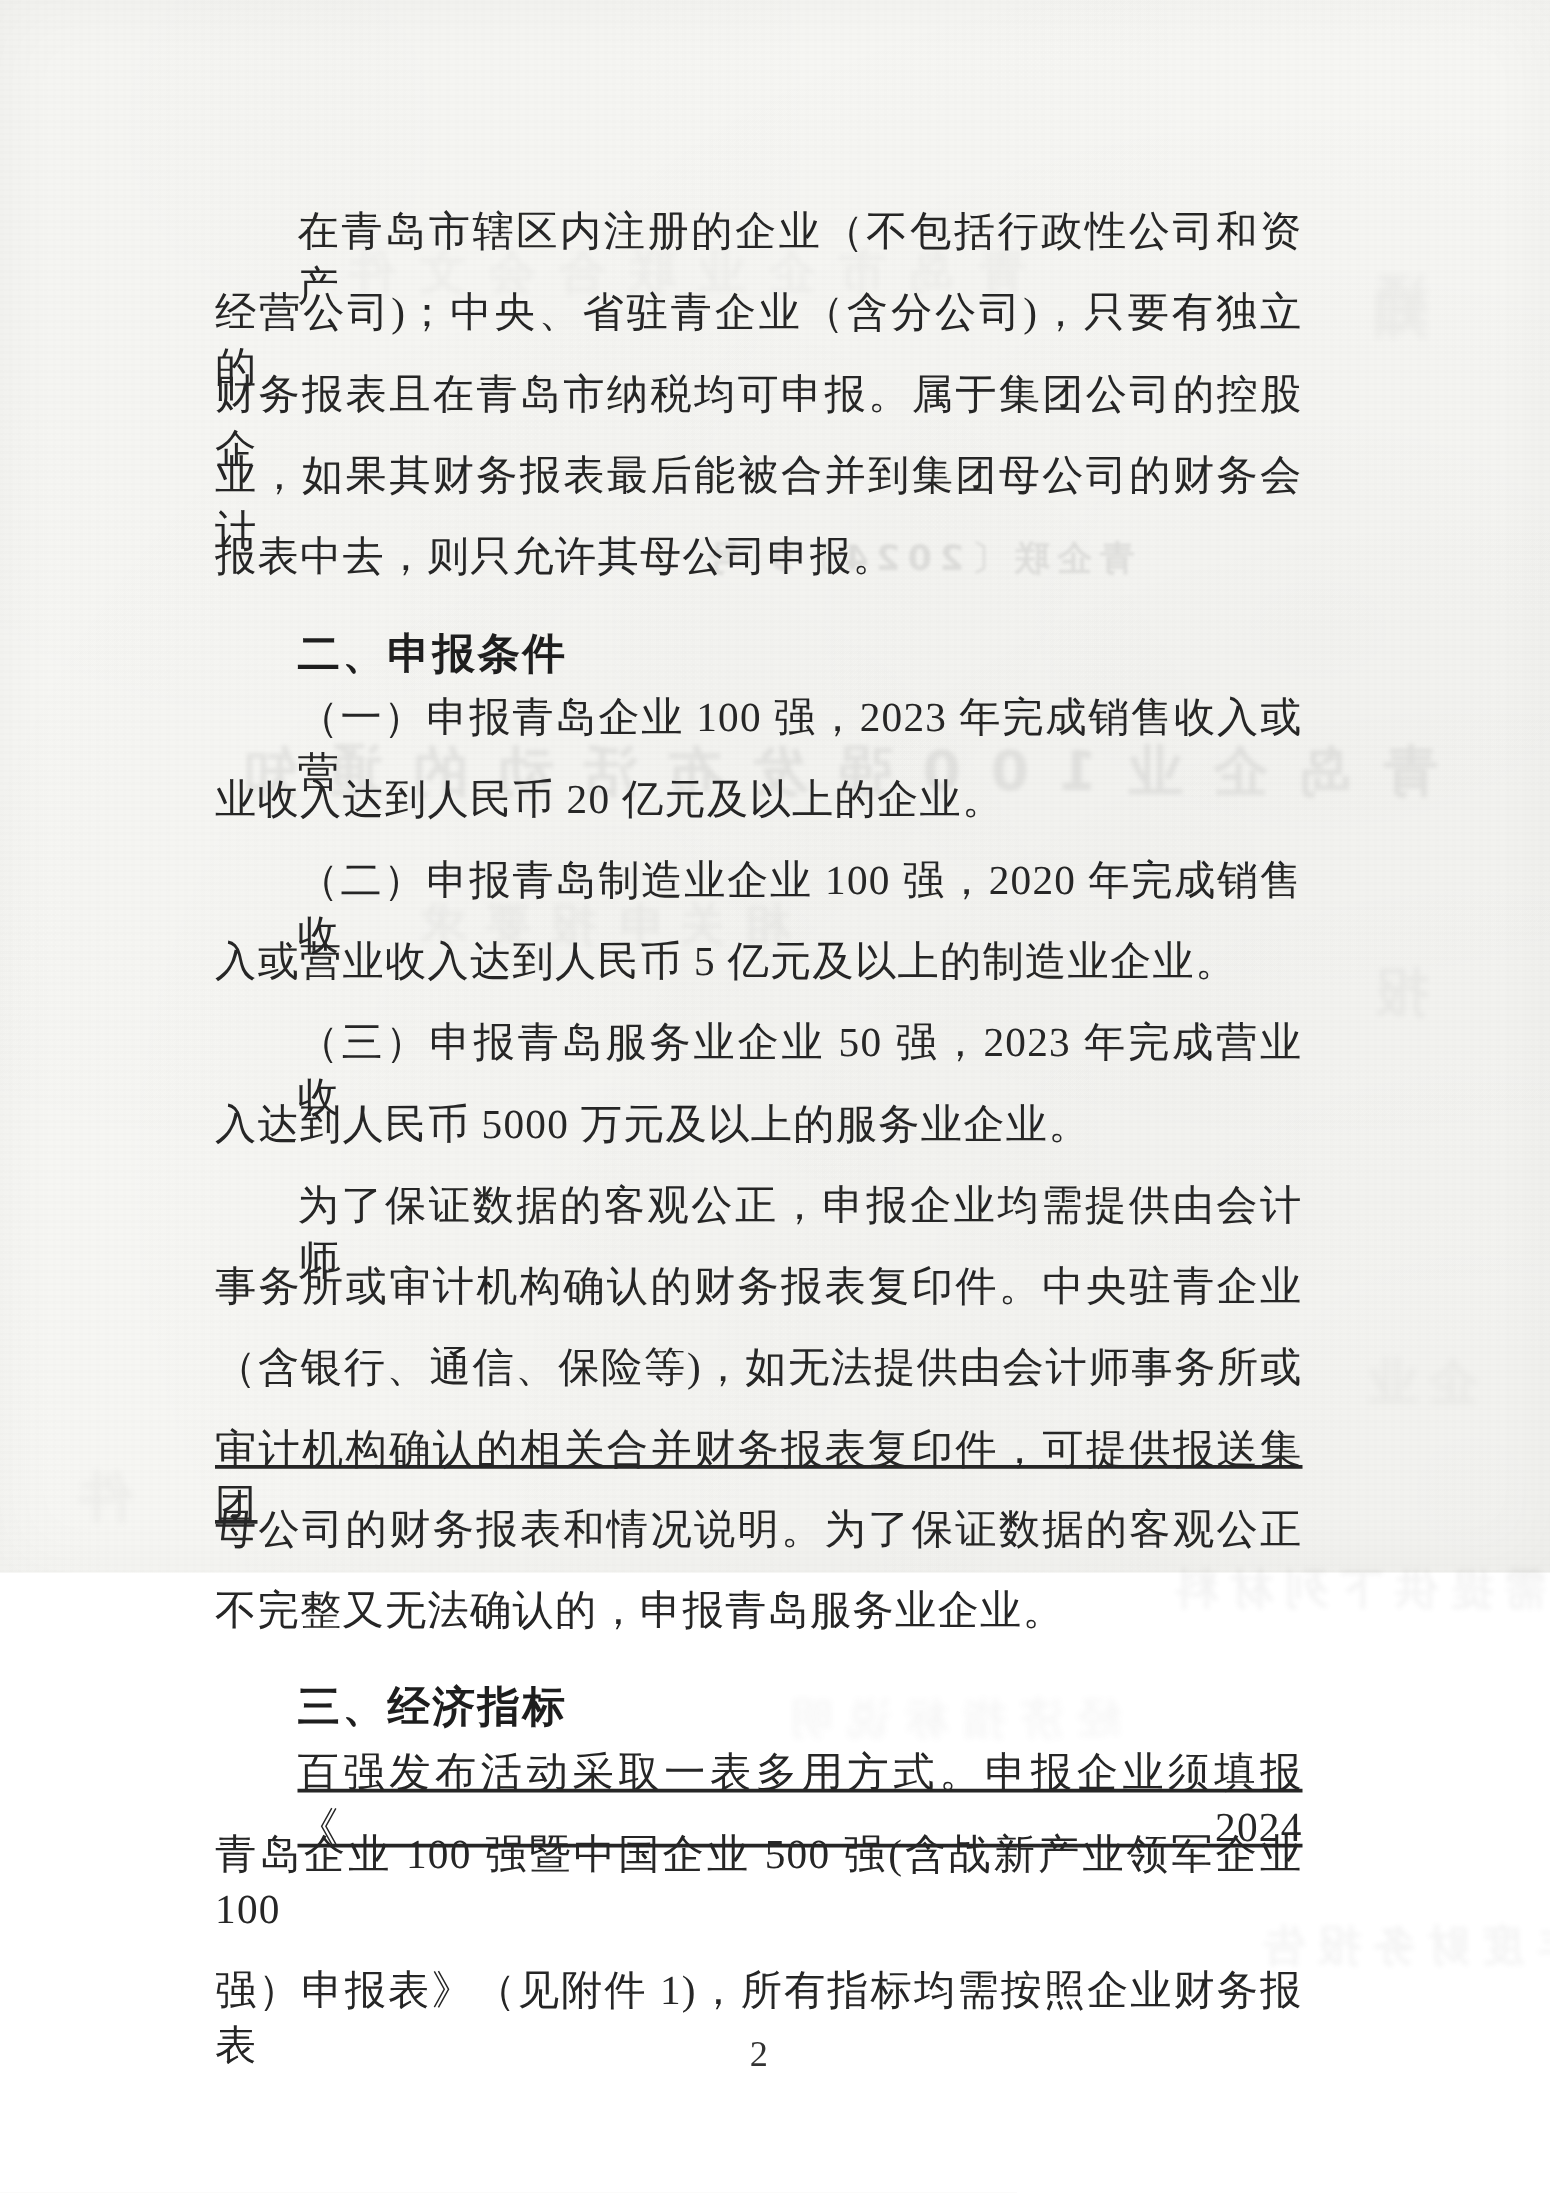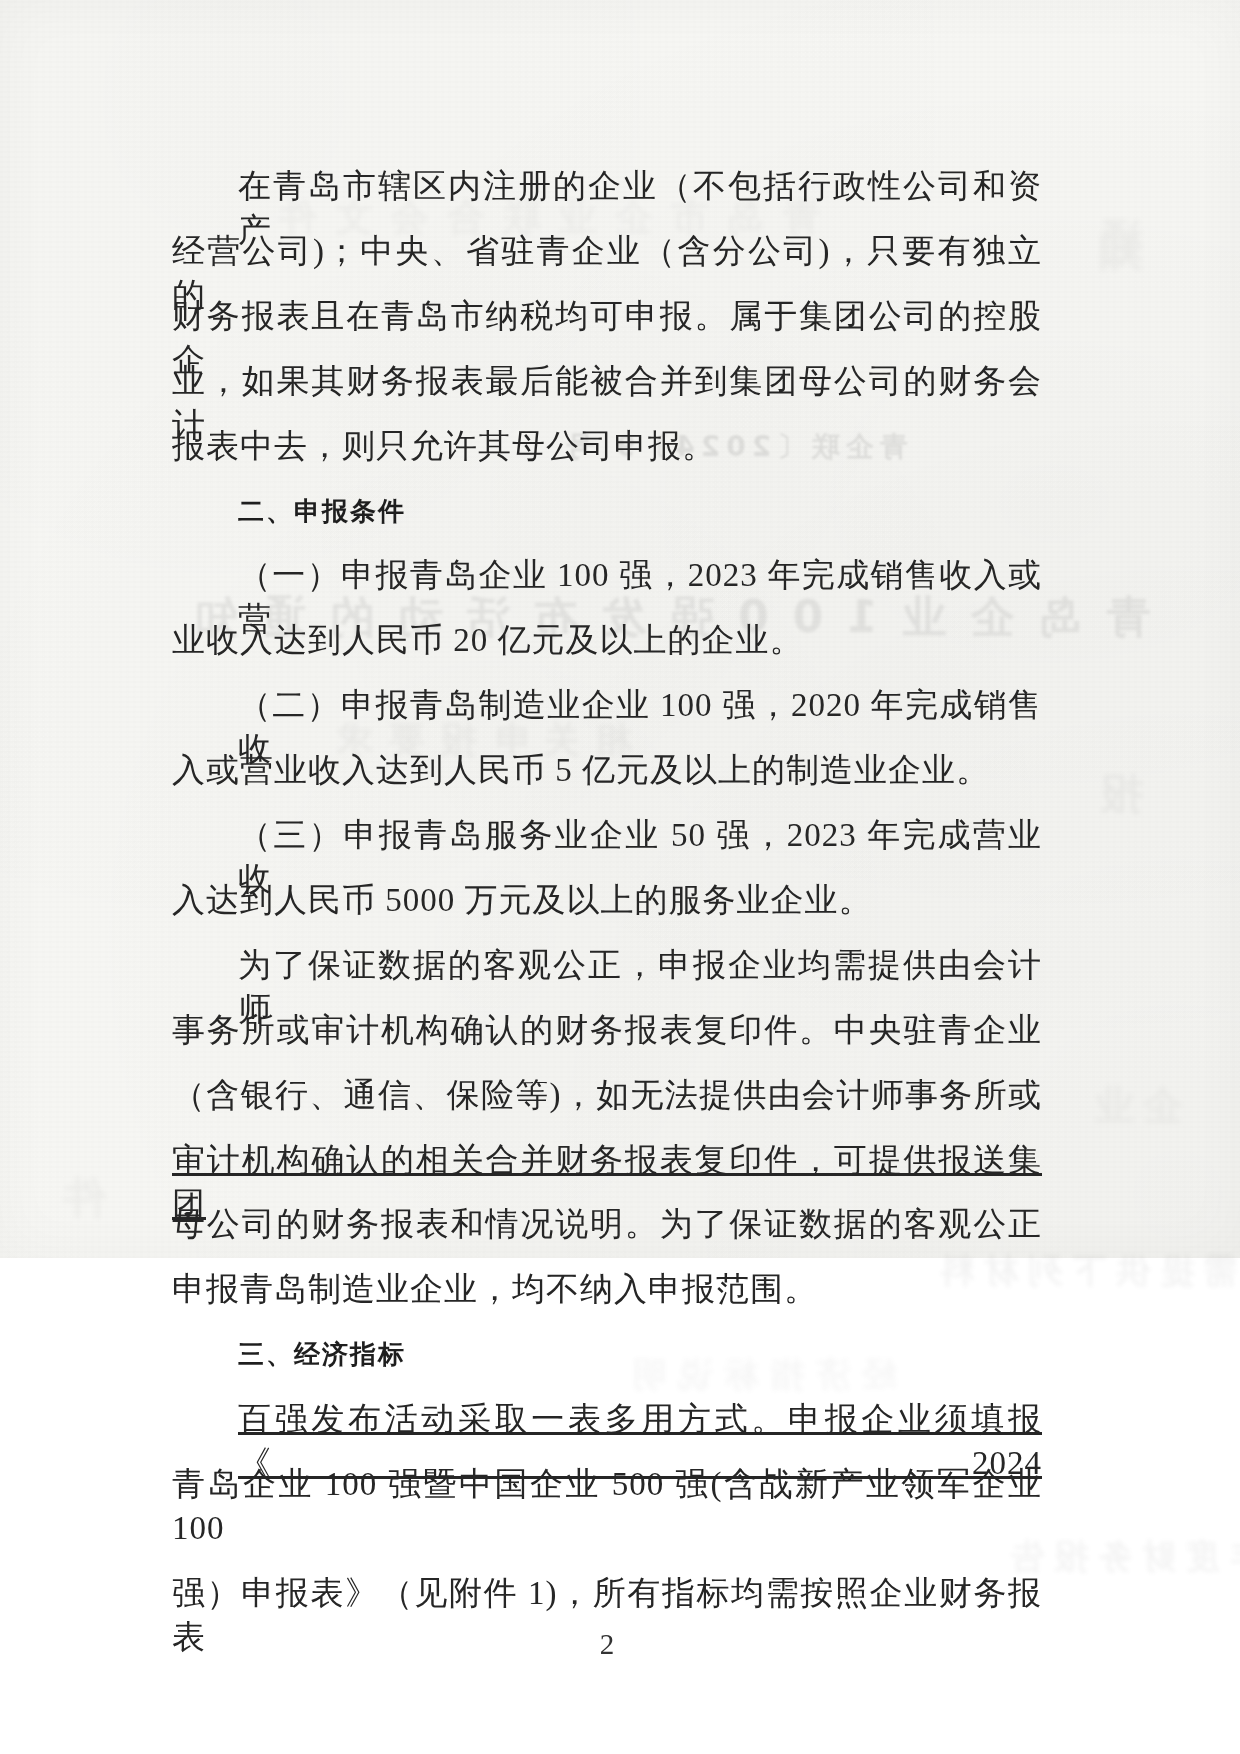--- a/index.html
+++ b/index.html
@@ -45,9 +45,10 @@
   .line.heading{
     font-family:"DejaVu Sans","Liberation Sans",sans-serif;
     font-weight:bold;
-    font-size:26px;
+    font-size:34px;
     color:#1e1e1e;
     letter-spacing:2px;
+    margin-top:12px;
   }
   .page-number{
     position:absolute;

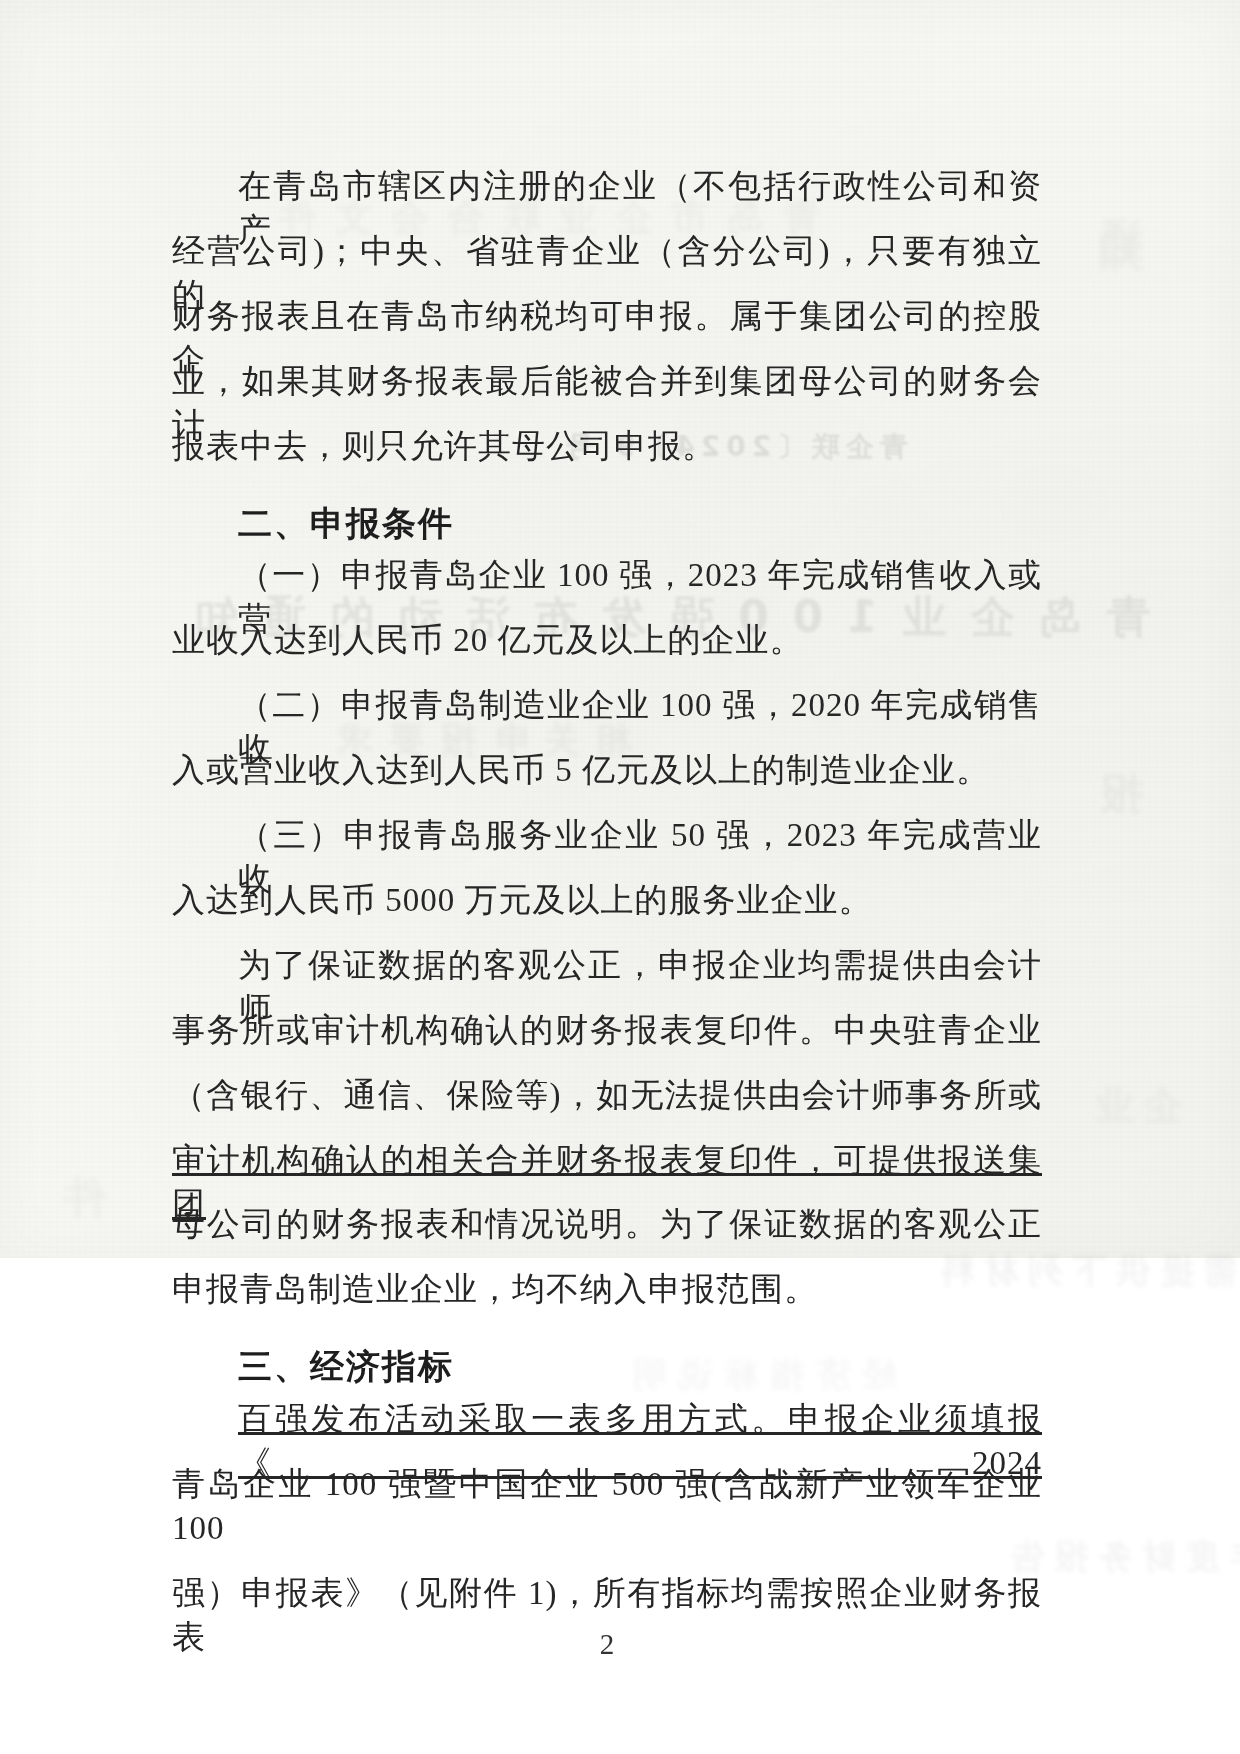--- a/index.html
+++ b/index.html
@@ -102,7 +102,7 @@
       <div class="line j" style="top: 1073px;">（含银行、通信、保险等)，如无法提供由会计师事务所或</div>
       <div class="line j" style="top: 1138px; text-decoration: underline;">审计机构确认的相关合并财务报表复印件，可提供报送集团</div>
       <div class="line j" style="top: 1202px;">母公司的财务报表和情况说明。为了保证数据的客观公正</div>
-      <div class="line" style="top: 1267px;">申报青岛制造业企业，均不纳入申报范围。</div>
+      <div class="line" style="top: 1267px;">不完整又无法确认的，申报青岛服务业企业。</div>
       <div class="line heading indent" style="top: 1332px;">三、经济指标</div>
       <div class="line j indent" style="top: 1397px; text-decoration: underline;">百强发布活动采取一表多用方式。申报企业须填报《2024</div>
       <div class="line j" style="top: 1462px;">青岛企业 100 强暨中国企业 500 强(含战新产业领军企业 100</div>

